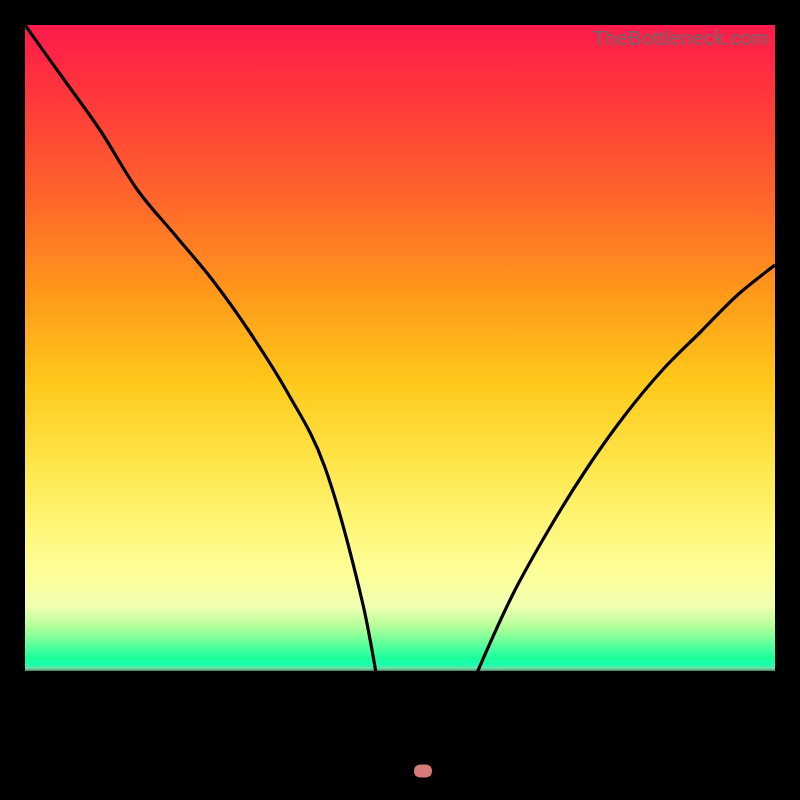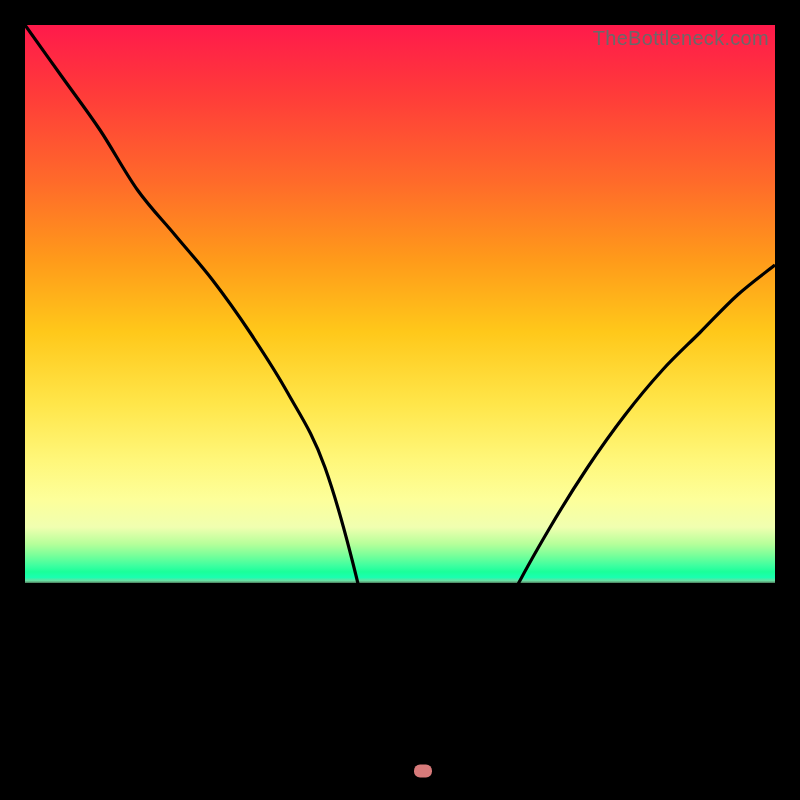--- a/index.html
+++ b/index.html
@@ -22,7 +22,7 @@
     left: 25px;
     top: 25px;
     width: 750px;
-    height: 558px;
+    height: 646px;
     background: linear-gradient(to bottom,
       #ff1a4b 0%,
       #ff3a3a 12%,

